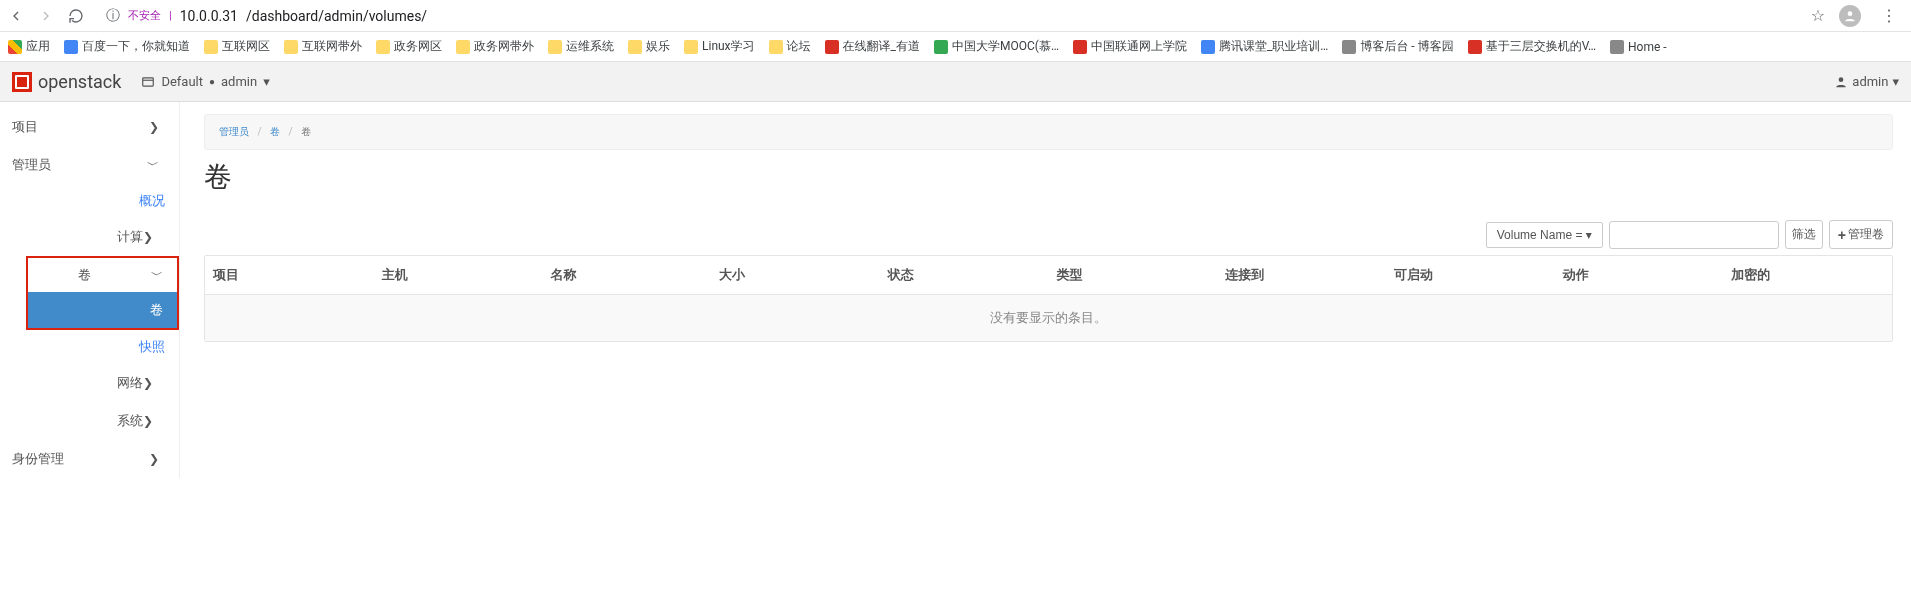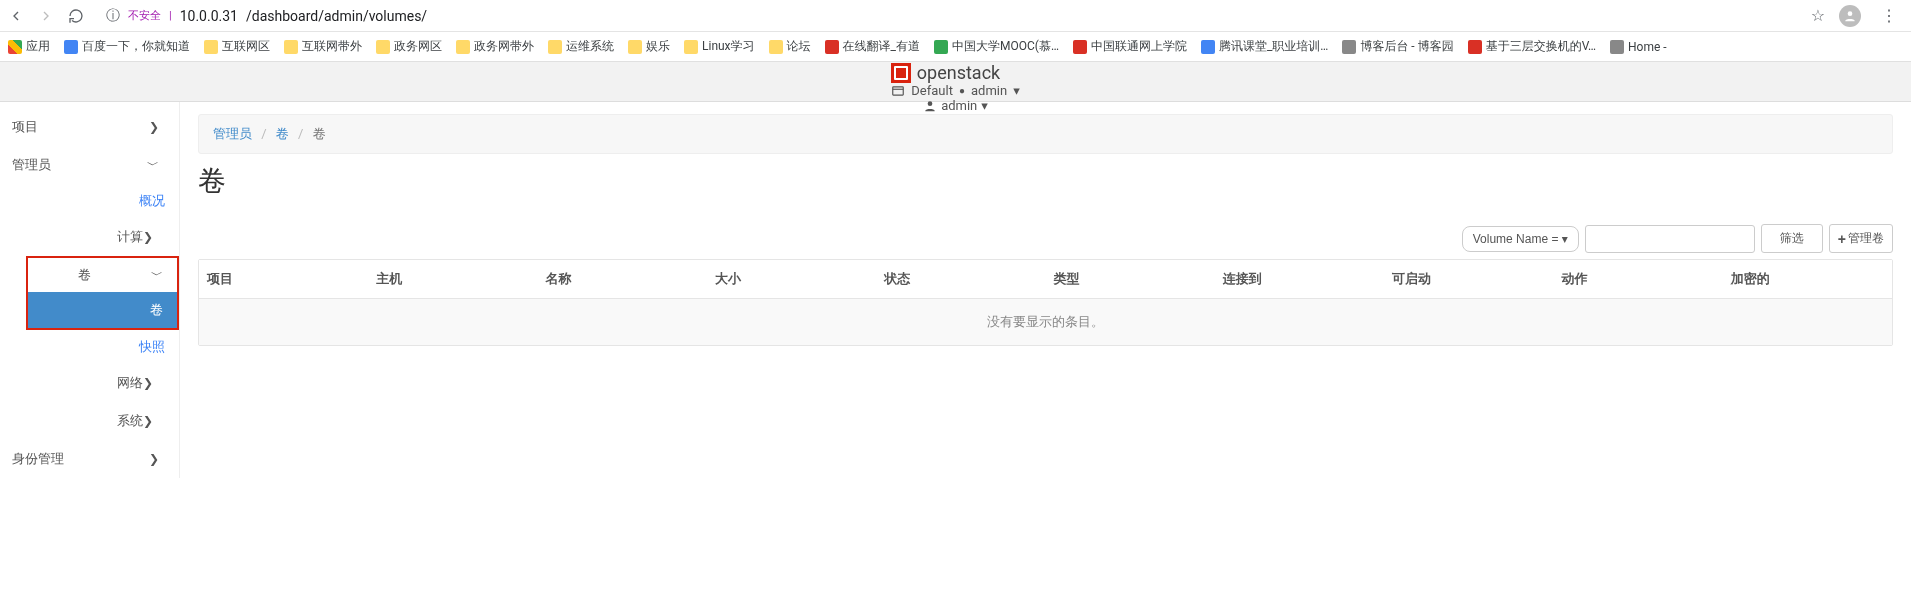--- a/index.html
+++ b/index.html
@@ -30,7 +30,7 @@
 .bm-green { background: #34a853; border-radius: 2px; }
 
 
-.header-bar { height: 40px; background: #f2f2f2; border-bottom: 1px solid #ddd; display: flex; align-items: center; padding: 0 12px; flex-direction: column; }
+.header-bar { height: 40px; background: #f2f2f2; border-bottom: 1px solid #ddd; display: flex; align-items: center; padding: 0 12px; }
 .logo-block { display: flex; align-items: center; gap: 6px; margin-right: 20px; }
 .logo-square { width: 20px; height: 20px; background: #d9230f; display: flex; align-items: center; justify-content: center; }
 .logo-square::before { content: ""; width: 10px; height: 10px; border: 2px solid #fff; border-radius: 1px; }

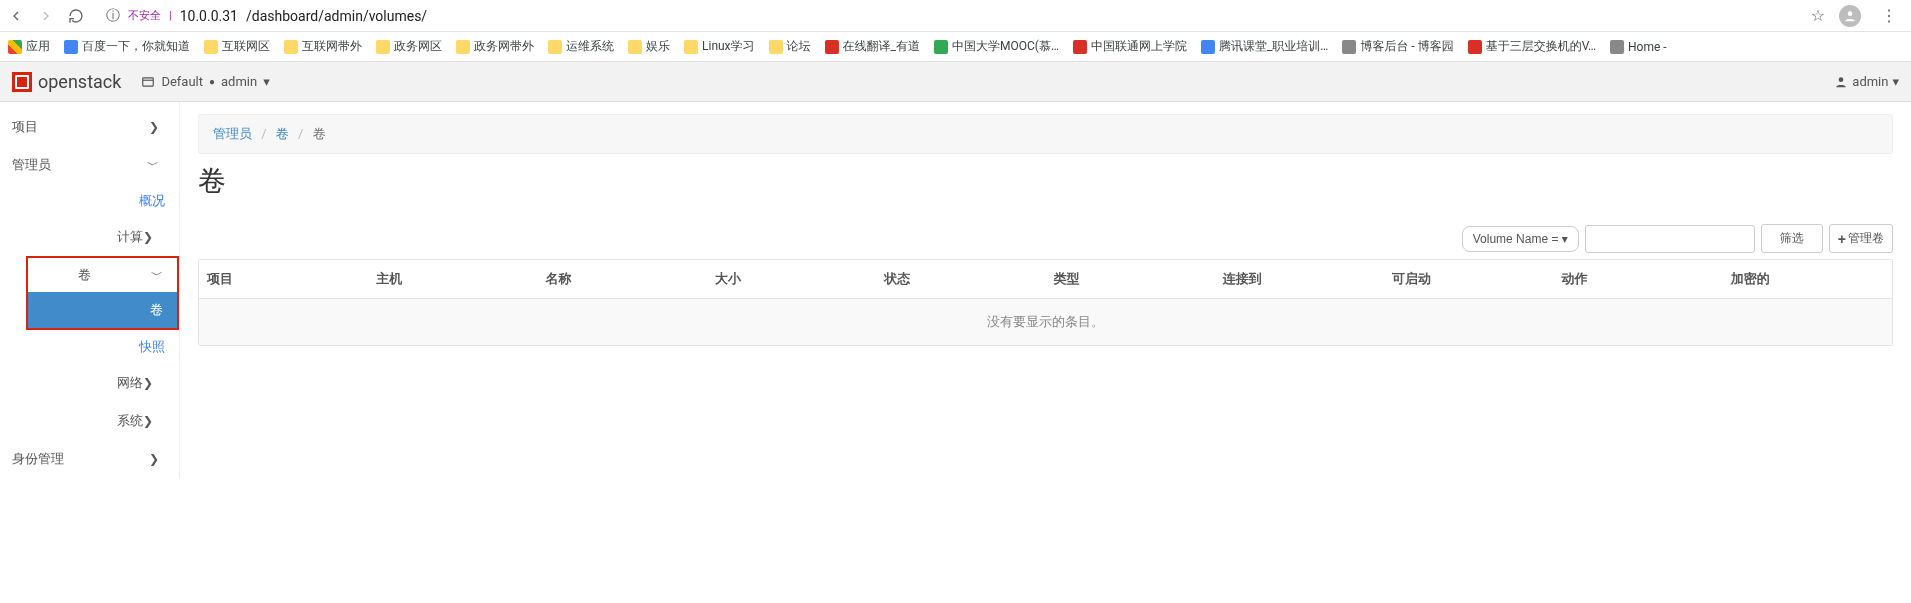--- a/index.html
+++ b/index.html
@@ -41,7 +41,7 @@
 .user-menu { display: flex; align-items: center; gap: 4px; color: #555; cursor: pointer; }
 
 
-.main-wrap { display: flex; height: calc(100% - 102px); }
+.main-wrap { display: flex; height: calc(100% - 102px); gap: 6px; }
 
 
 .sidebar { width: 180px; background: #fff; border-right: 1px solid #eee; padding-top: 6px; }

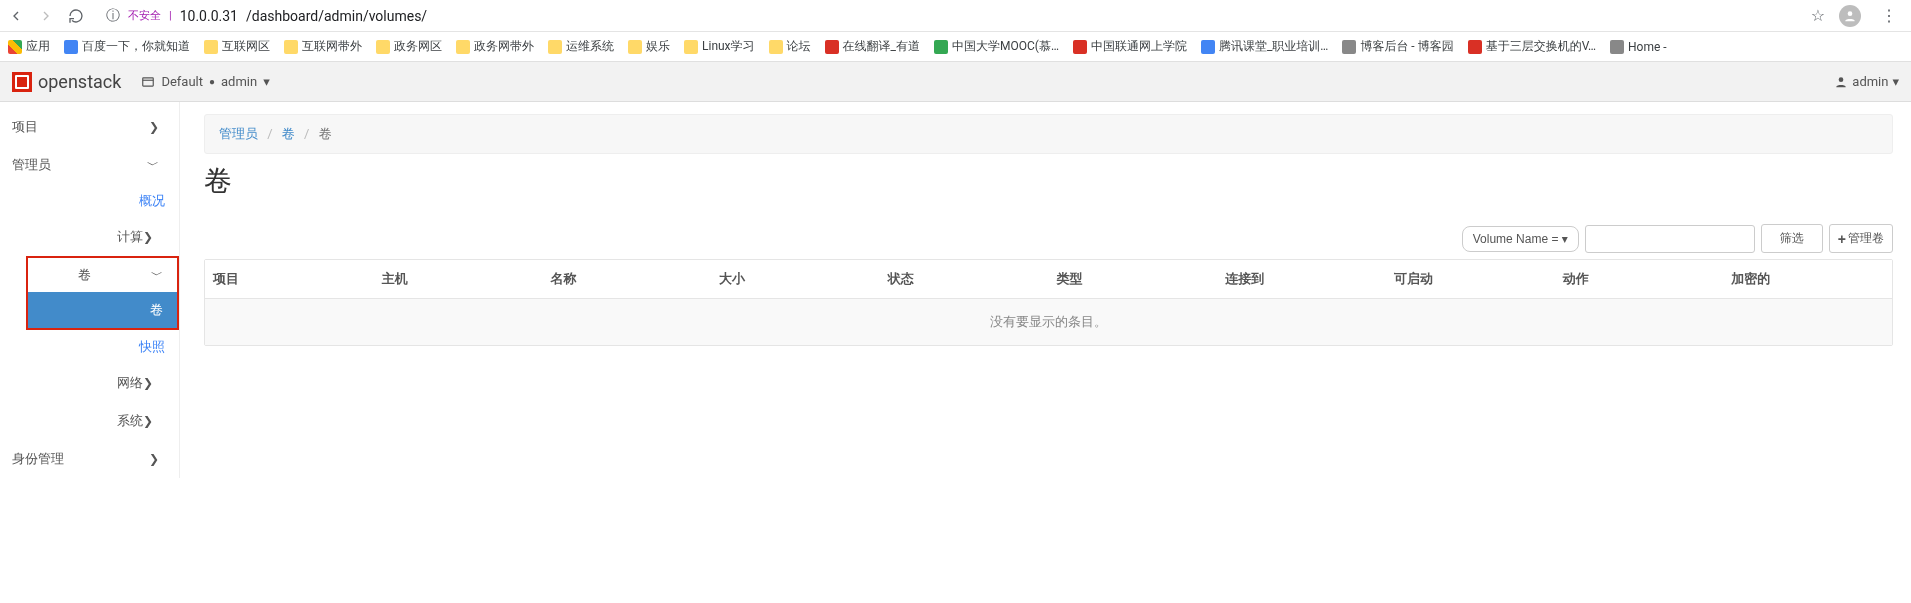--- a/index.html
+++ b/index.html
@@ -57,7 +57,7 @@
 
 
 .content { flex: 1; padding: 12px 18px; }
-.breadcrumb { background: #f7f7f7; border: 1px solid #eee; border-radius: 3px; padding: 10px 14px; font-size: 13px; color: #999; margin-bottom: 8px; }
+.breadcrumb { background: #f7f7f7; border: 1px solid #eee; border-radius: 3px; padding: 10px 14px; font-size: 10px; color: #999; margin-bottom: 8px; }
 .breadcrumb .bc-link { color: #428bca; cursor: pointer; }
 .breadcrumb .sep { color: #bbb; margin: 0 6px; }
 .breadcrumb .current { color: #777; }

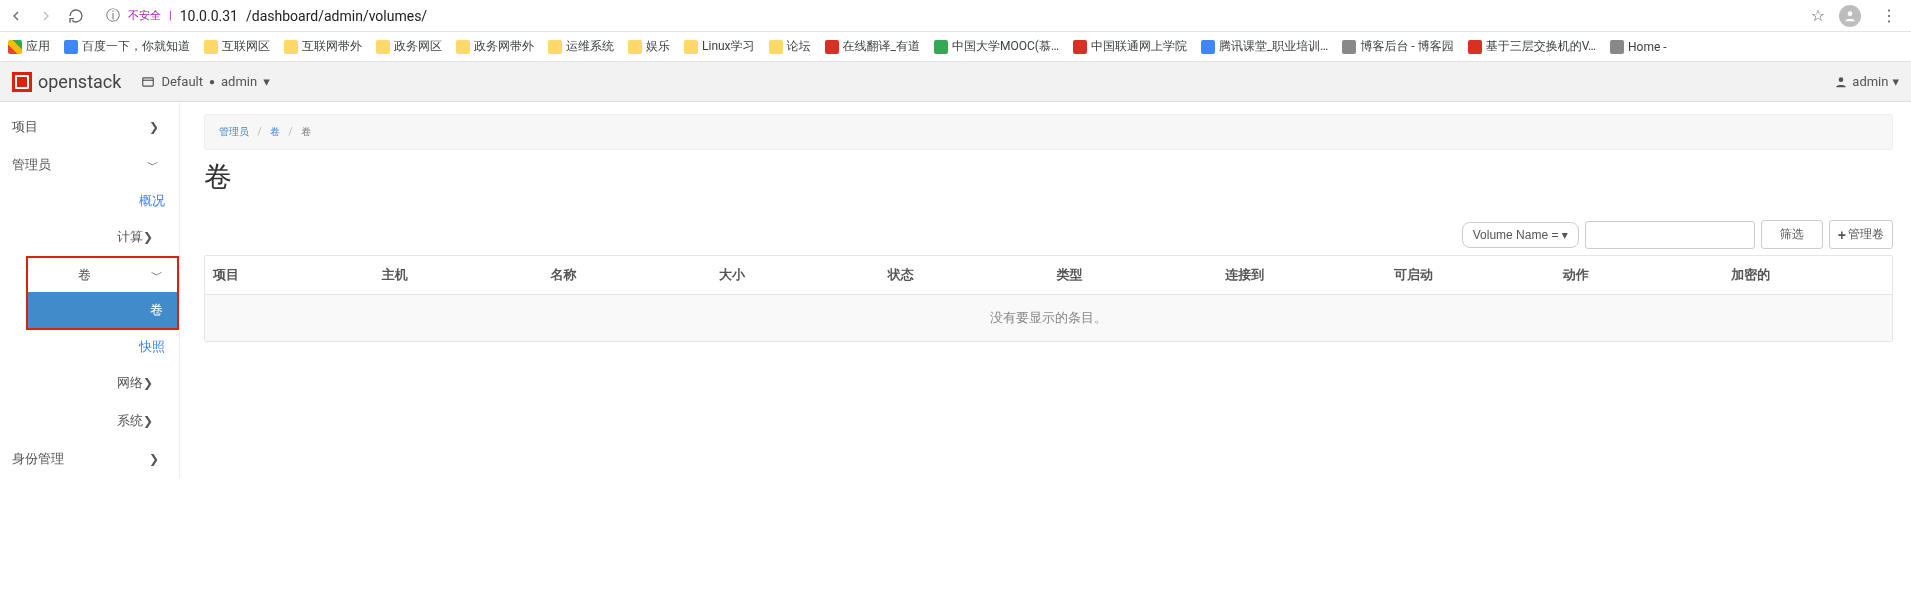--- a/index.html
+++ b/index.html
@@ -65,7 +65,7 @@
 
 
 .filter-row { display: flex; justify-content: flex-end; align-items: center; gap: 6px; margin-bottom: 6px; }
-.filter-dropdown { border: 1px solid #ccc; background: #fff; padding: 5px 10px; font-size: 12px; border-radius: 8px; cursor: pointer; color: #555; }
+.filter-dropdown { border: 1px solid #ccc; background: #fff; padding: 5px 10px; font-size: 12px; border-radius: 2px; cursor: pointer; color: #555; }
 .filter-input { border: 1px solid #ccc; padding: 5px 8px; font-size: 12px; border-radius: 3px; width: 170px; height: 28px; }
 .filter-btn { border: 1px solid #ccc; background: #fff; padding: 5px 18px; font-size: 12px; border-radius: 3px; cursor: pointer; color: #555; }
 .manage-btn { border: 1px solid #ccc; background: #fff; padding: 5px 8px; font-size: 12px; border-radius: 3px; cursor: pointer; color: #555; display: flex; align-items: center; gap: 2px; }

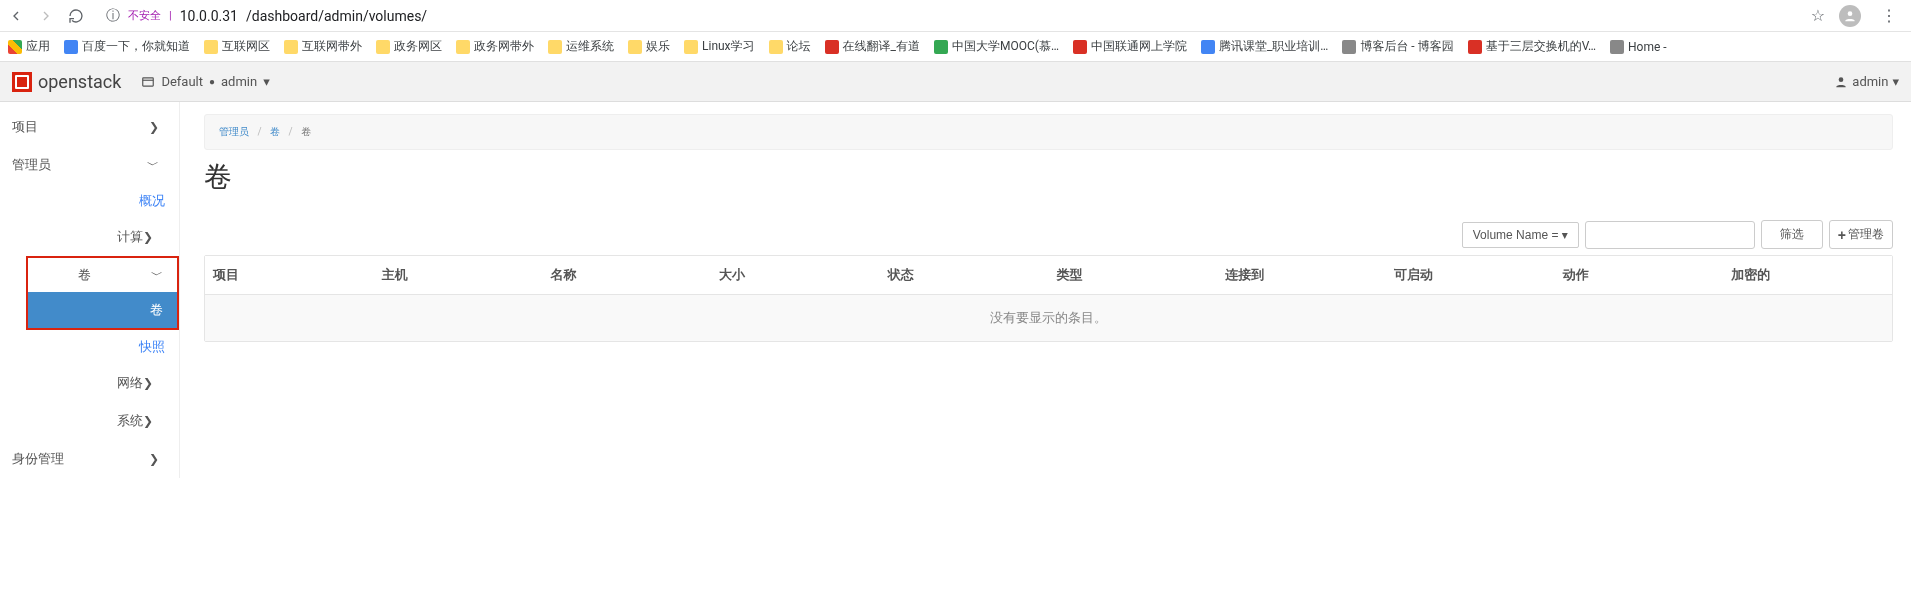--- a/index.html
+++ b/index.html
@@ -67,7 +67,7 @@
 .filter-row { display: flex; justify-content: flex-end; align-items: center; gap: 6px; margin-bottom: 6px; }
 .filter-dropdown { border: 1px solid #ccc; background: #fff; padding: 5px 10px; font-size: 12px; border-radius: 2px; cursor: pointer; color: #555; }
 .filter-input { border: 1px solid #ccc; padding: 5px 8px; font-size: 12px; border-radius: 3px; width: 170px; height: 28px; }
-.filter-btn { border: 1px solid #ccc; background: #fff; padding: 5px 18px; font-size: 12px; border-radius: 3px; cursor: pointer; color: #555; }
+.filter-btn { border: 1px solid #ccc; background: #fff; padding: 5px 6px; font-size: 12px; border-radius: 3px; cursor: pointer; color: #555; }
 .manage-btn { border: 1px solid #ccc; background: #fff; padding: 5px 8px; font-size: 12px; border-radius: 3px; cursor: pointer; color: #555; display: flex; align-items: center; gap: 2px; }
 .plus { font-weight: bold; font-size: 14px; line-height: 12px; }
 

